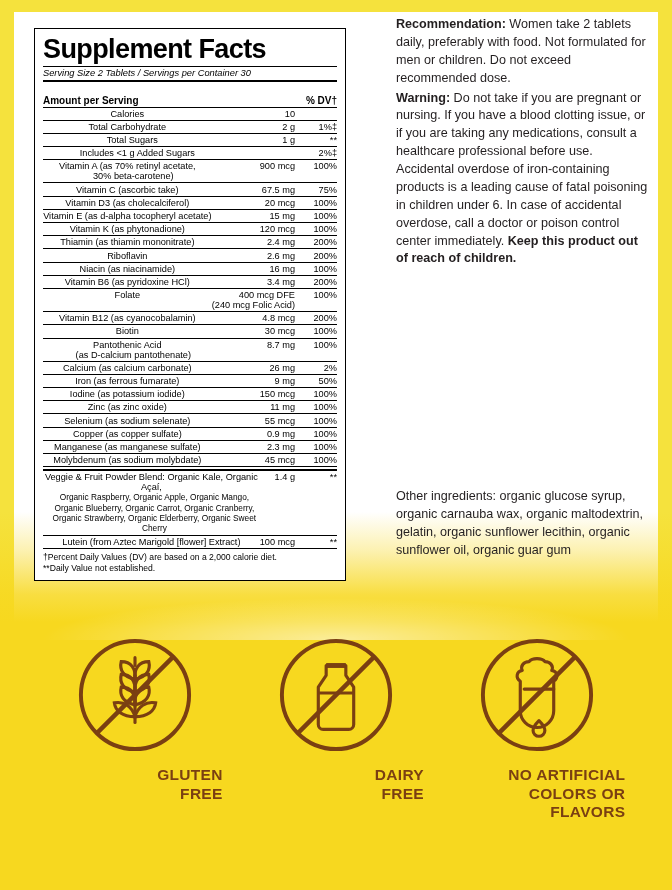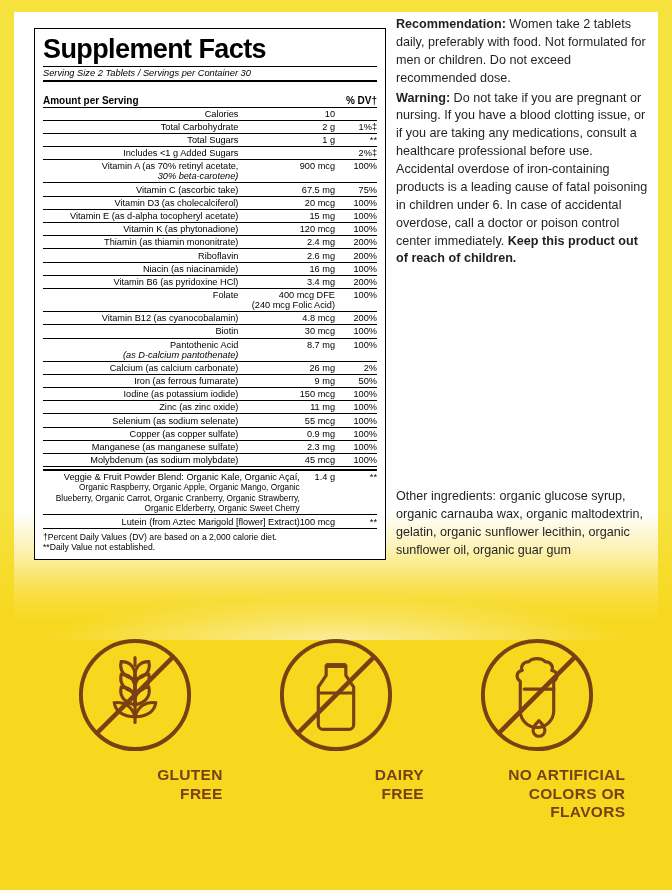--- a/index.html
+++ b/index.html
@@ -36,7 +36,7 @@
 
   
   #sf-panel {
-    position:absolute; left:34px; top:28px; width:352px;
+    position:absolute; left:34px; top:28px; width:312px;
     border:1.6px solid #000; background:#fff;
     padding:6px 8px 6px 8px;
     color:#000;

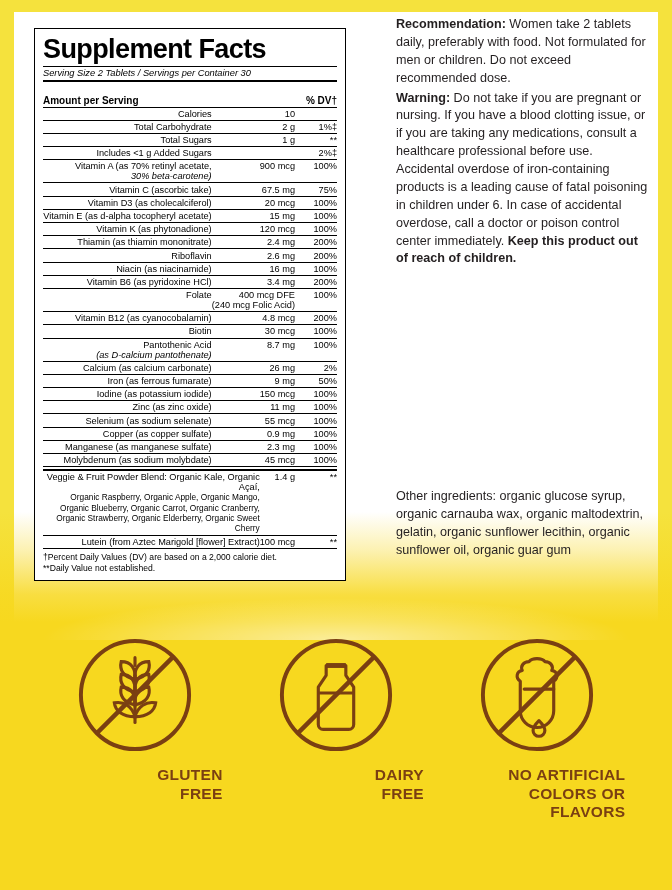--- a/index.html
+++ b/index.html
@@ -58,7 +58,7 @@
   }
   table.sf { width:100%; border-collapse:collapse; font-size:9.2px; }
   table.sf td { padding:1.1px 0; vertical-align:top; }
-  td.nm { text-align:right; }
+  td.nm { text-align:center; }
   td.amt { text-align:right; white-space:nowrap; padding-right:10px; }
   td.dv { text-align:right; white-space:nowrap; width:42px; }
   tr.line td { border-bottom:0.8px solid #000; }

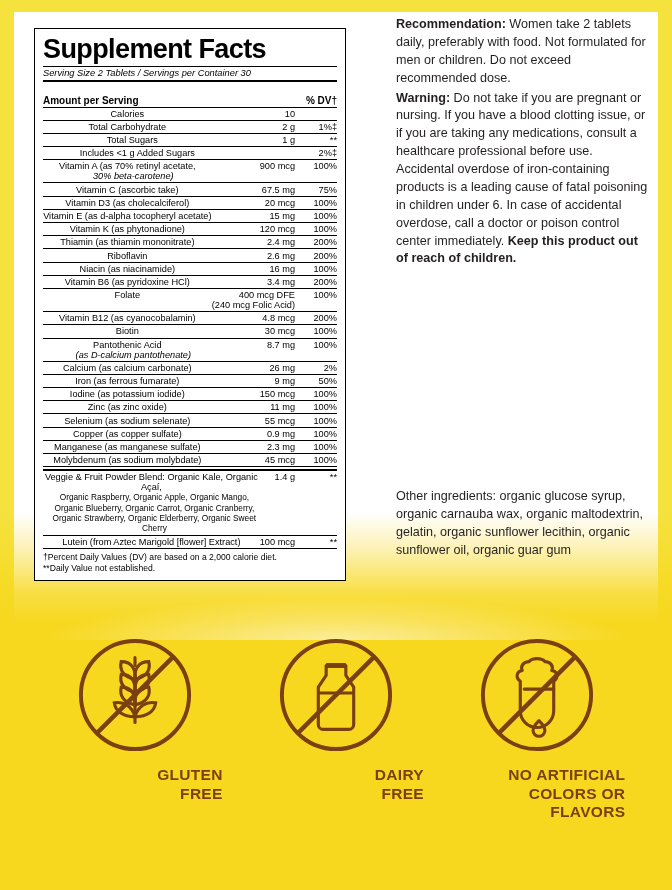--- a/index.html
+++ b/index.html
@@ -64,7 +64,7 @@
   tr.line td { border-bottom:0.8px solid #000; }
   .indent1 { padding-left:10px !important; }
   .indent2 { padding-left:20px !important; }
-  .sub { display:block; padding-left:12px;font-style:italic; }
+  .sub { display:block; padding-left:12px; }
   #sf-footnote { font-size:8.6px; line-height:1.25; padding-top:3px; }
   .blend-row td { padding-top:3px; padding-bottom:2px; }
   .blend-sub { font-size:8.3px; line-height:1.25; display:block; padding-left:6px; }

